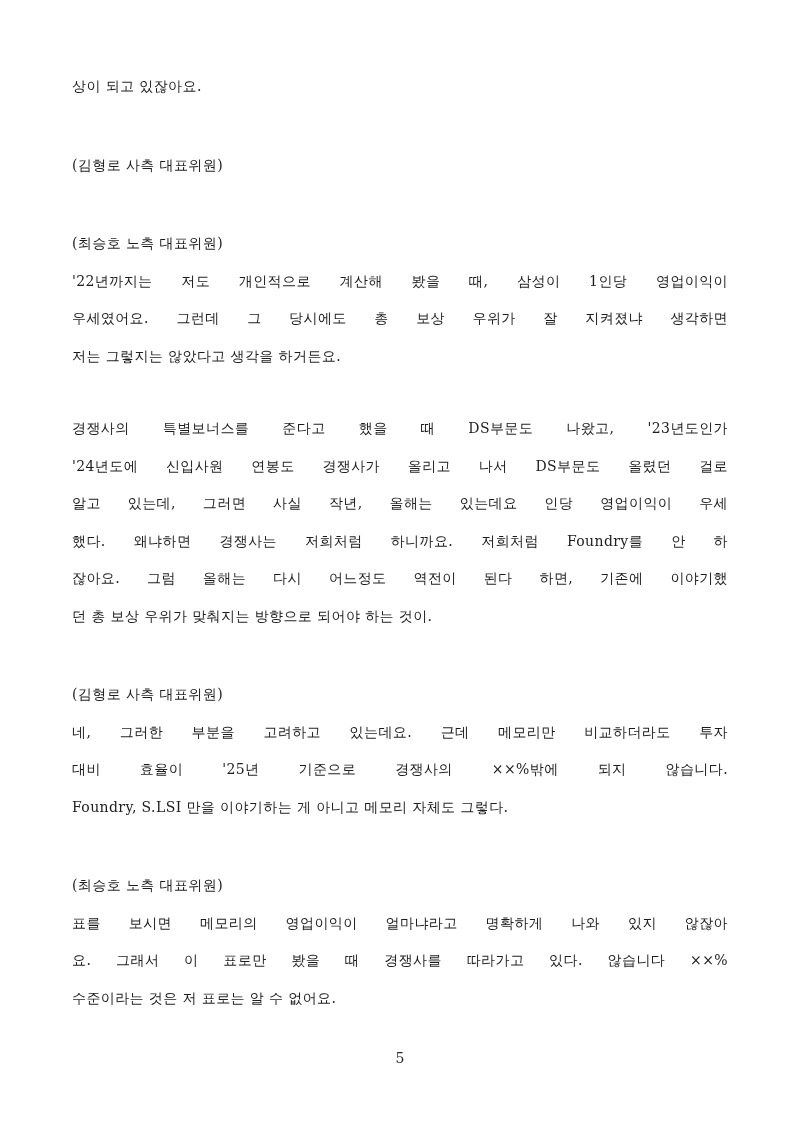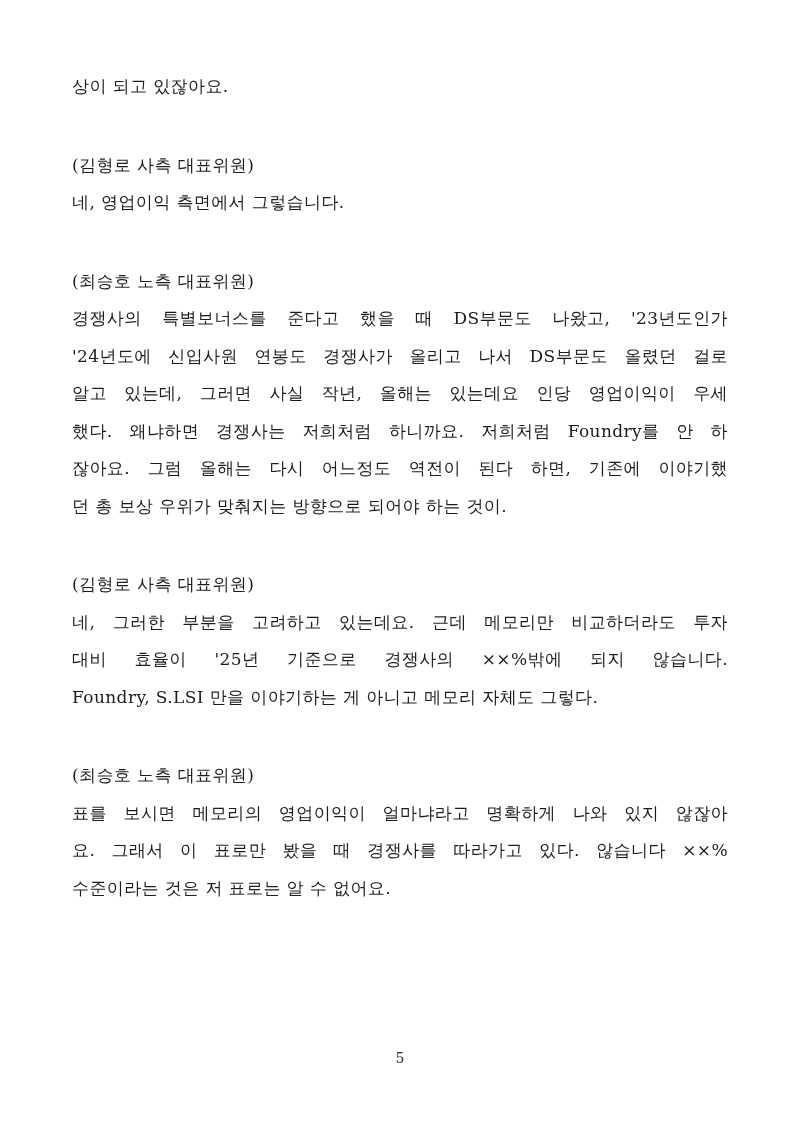--- a/index.html
+++ b/index.html
@@ -24,7 +24,7 @@
     right: 72px;
   }
   .line {
-    font-size: 17px;
+    font-size: 14px;
     line-height: 37.5px;
     letter-spacing: 0.4px;
     word-break: keep-all;

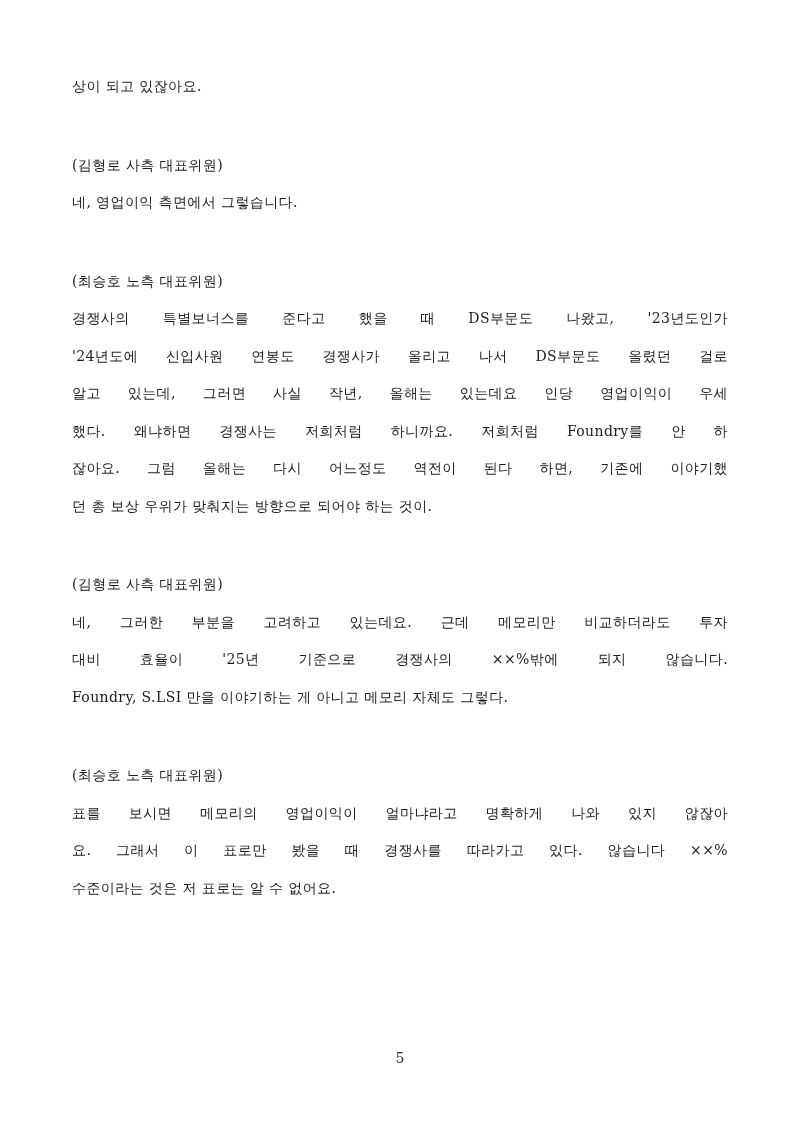--- a/index.html
+++ b/index.html
@@ -64,9 +64,6 @@
       </section>
       <section class="block">
         <div class="line last speaker">(김형로 사측 대표위원)</div>
-        <div class="para">
-          <div class="line last">네, 영업이익 측면에서 그렇습니다.</div>
-        </div>
       </section>
       <section class="block">
         <div class="line last speaker">(최승호 노측 대표위원)</div>

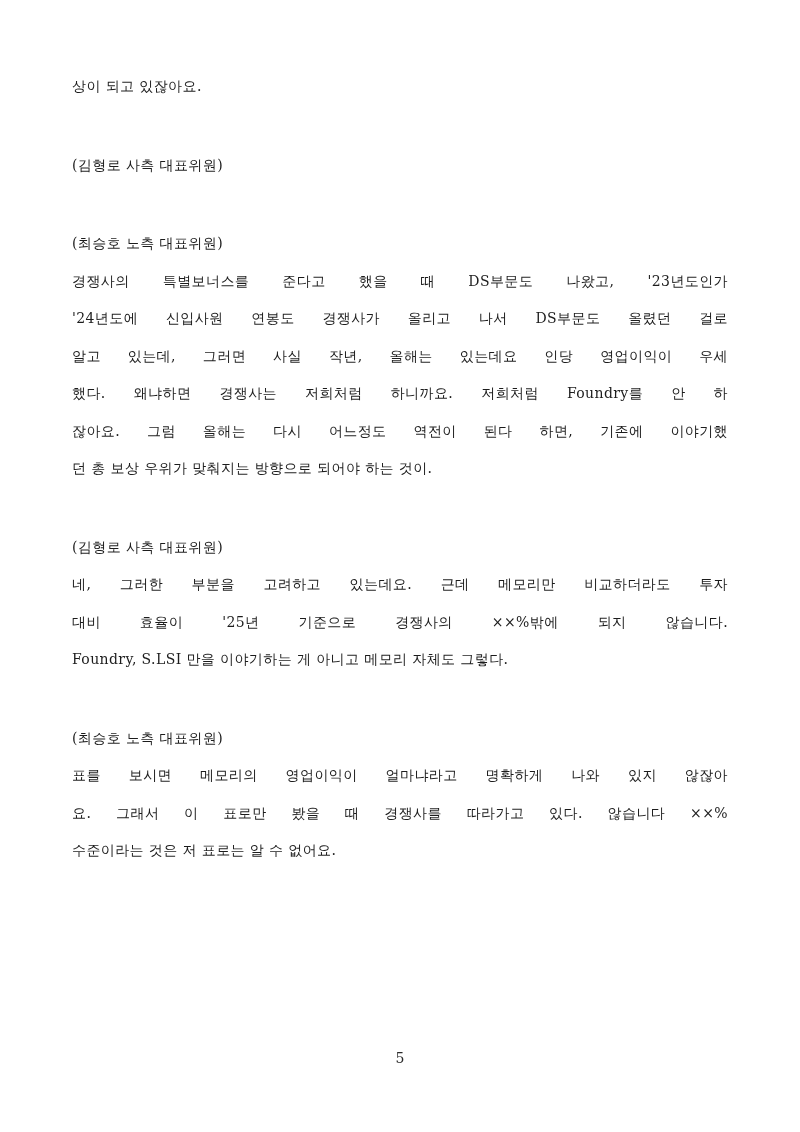--- a/index.html
+++ b/index.html
@@ -68,6 +68,11 @@
       <section class="block">
         <div class="line last speaker">(최승호 노측 대표위원)</div>
         <div class="para">
+          <div class="line just">'22년까지는 저도 개인적으로 계산해 봤을 때, 삼성이 1인당 영업이익이</div>
+          <div class="line just">우세였어요. 그런데 그 당시에도 총 보상 우위가 잘 지켜졌냐 생각하면</div>
+          <div class="line last">저는 그렇지는 않았다고 생각을 하거든요.</div>
+        </div>
+        <div class="para">
           <div class="line just">경쟁사의 특별보너스를 준다고 했을 때 DS부문도 나왔고, '23년도인가</div>
           <div class="line just">'24년도에 신입사원 연봉도 경쟁사가 올리고 나서 DS부문도 올렸던 걸로</div>
           <div class="line just">알고 있는데, 그러면 사실 작년, 올해는 있는데요 인당 영업이익이 우세</div>

